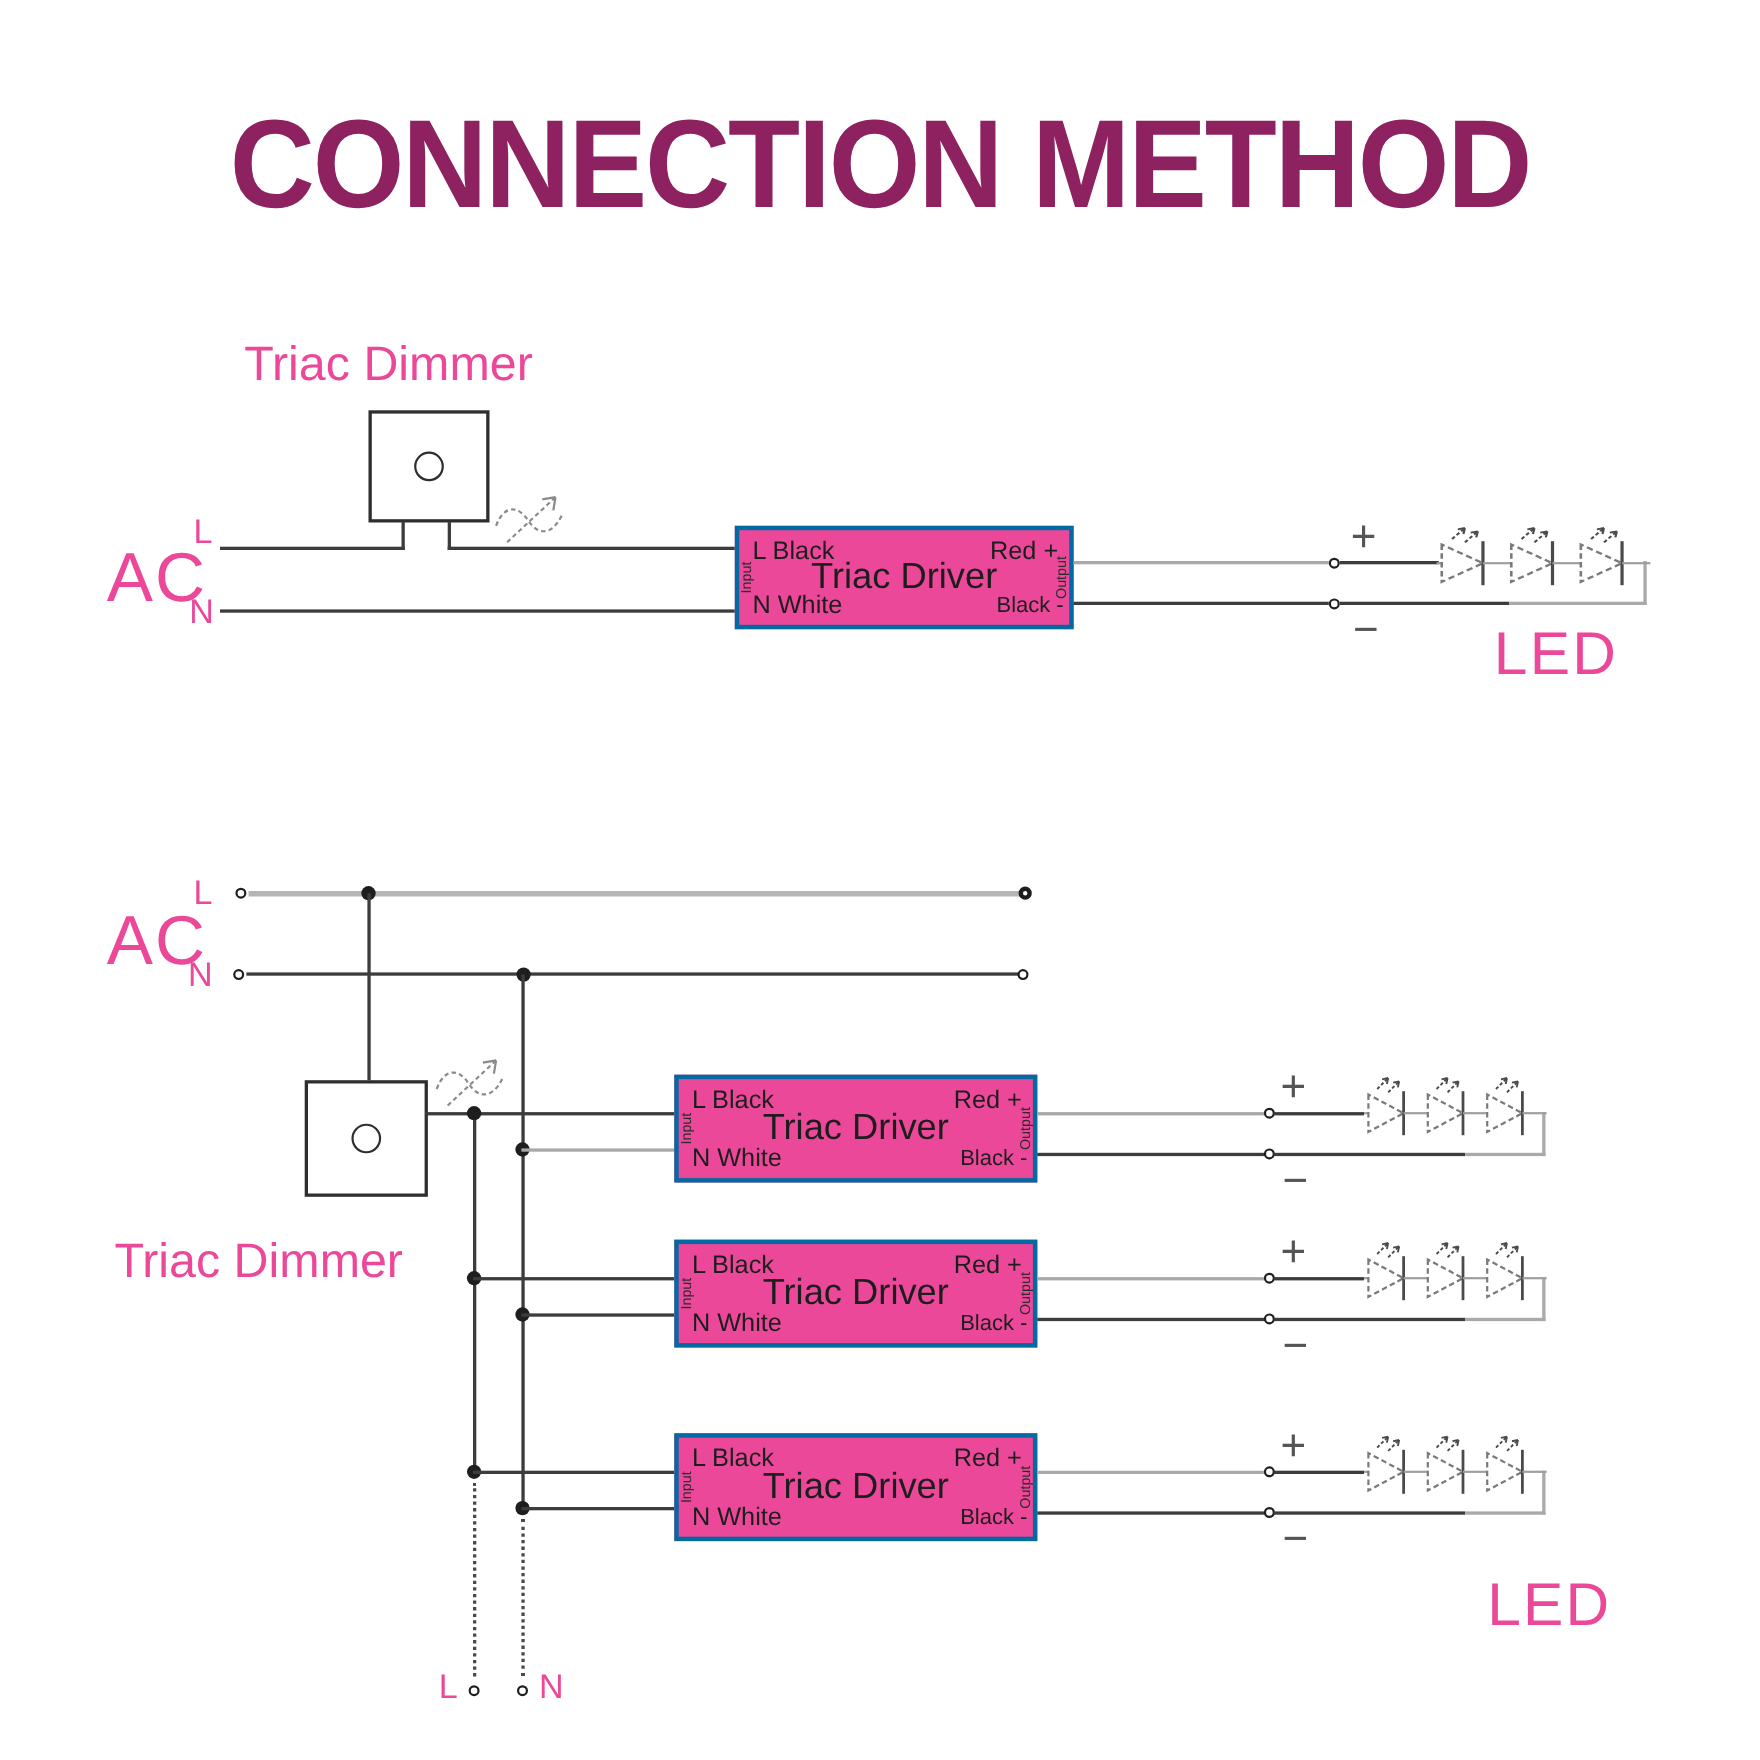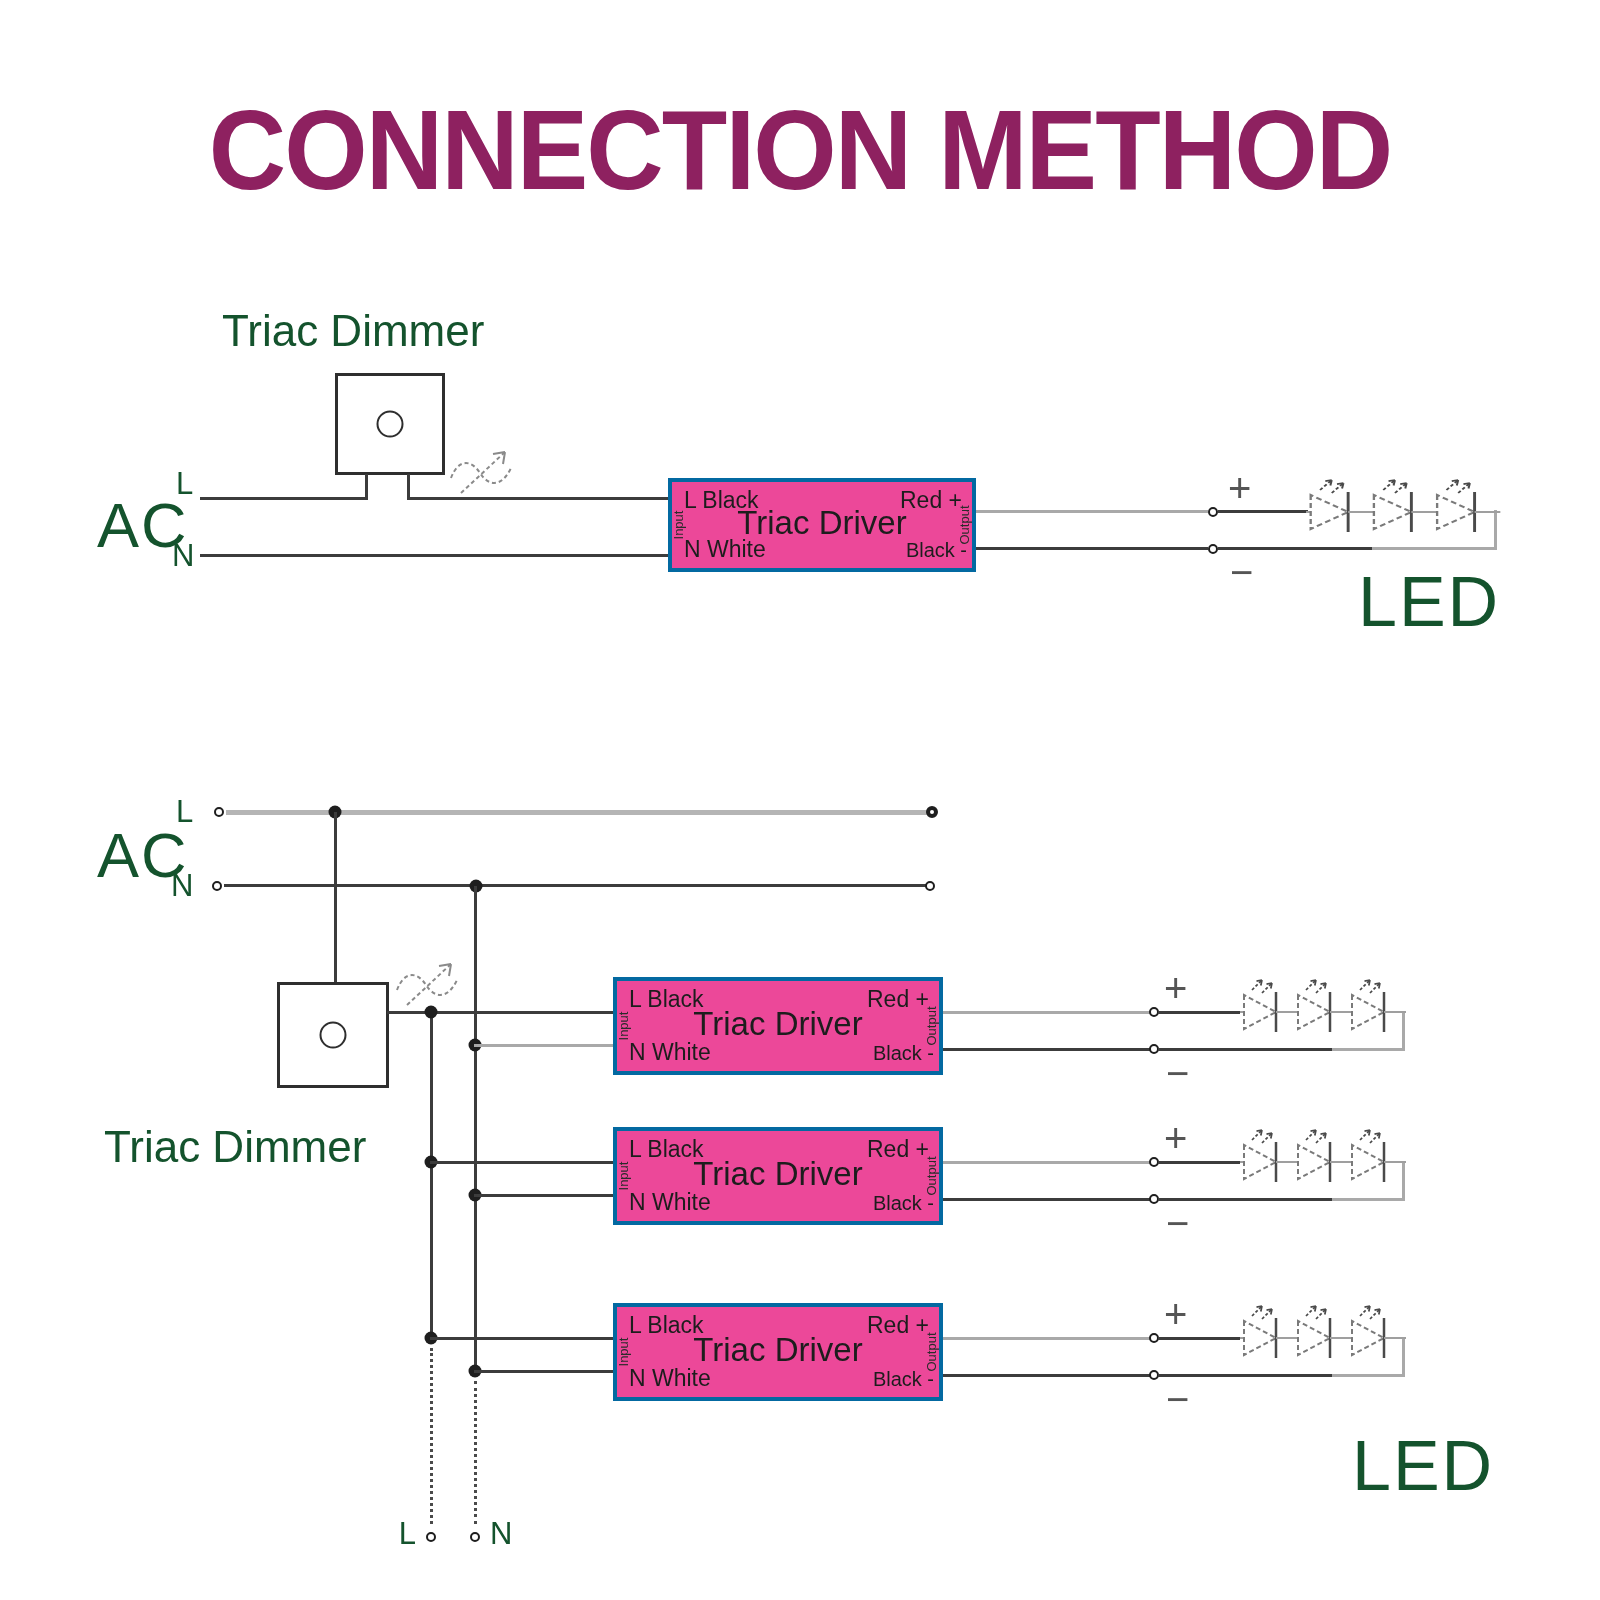--- a/index.html
+++ b/index.html
@@ -17,7 +17,7 @@
   .ring.sm{width:10px;height:10px;border-width:2.5px}
   .ring.bold{border-width:4.5px}
   .dotted-v{position:absolute;width:0;border-left:3px dotted #4a4a4a}
-  .lab{position:absolute;white-space:nowrap;color:#14532d}
+  .lab{position:absolute;white-space:nowrap;color:#ec4899}
   .title{position:absolute;left:50%;top:84px;transform:translateX(-50%) scaleX(.94);
          transform-origin:center top;font-weight:900;font-size:114px;letter-spacing:-2px;
          color:#8e2160;white-space:nowrap}

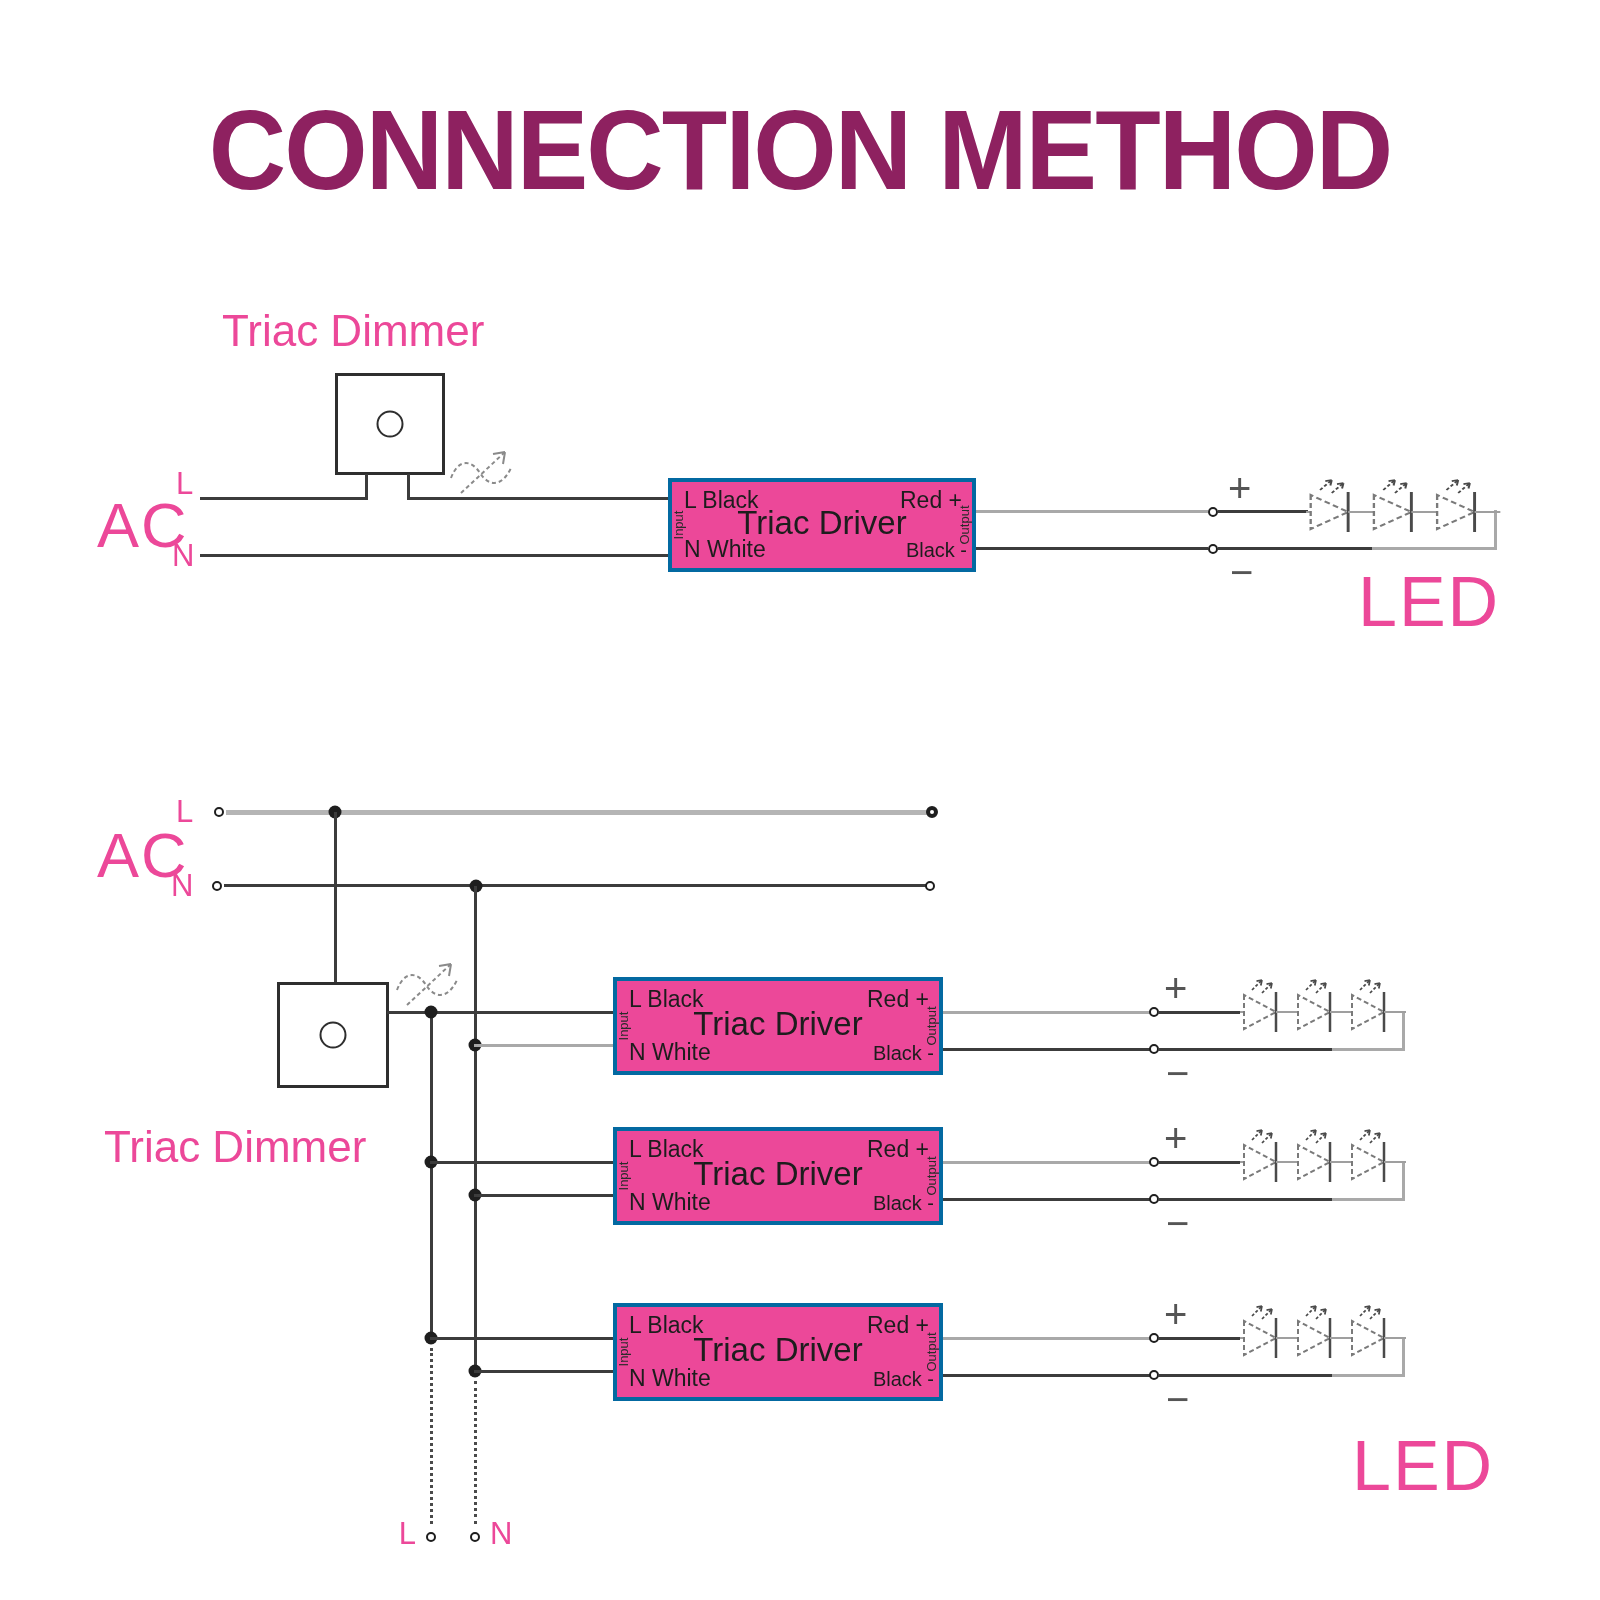--- a/index.html
+++ b/index.html
@@ -39,7 +39,7 @@
   .bigac{font-size:63px;letter-spacing:2px}
   .lnsub{font-size:31px}
   .dimlab{font-size:44px}
-  .ledlab{font-size:70px;letter-spacing:2px}
+  .ledlab{font-size:55px;letter-spacing:2px}
   .termlab{font-size:31px}
   svg{position:absolute;overflow:visible}
 </style>

